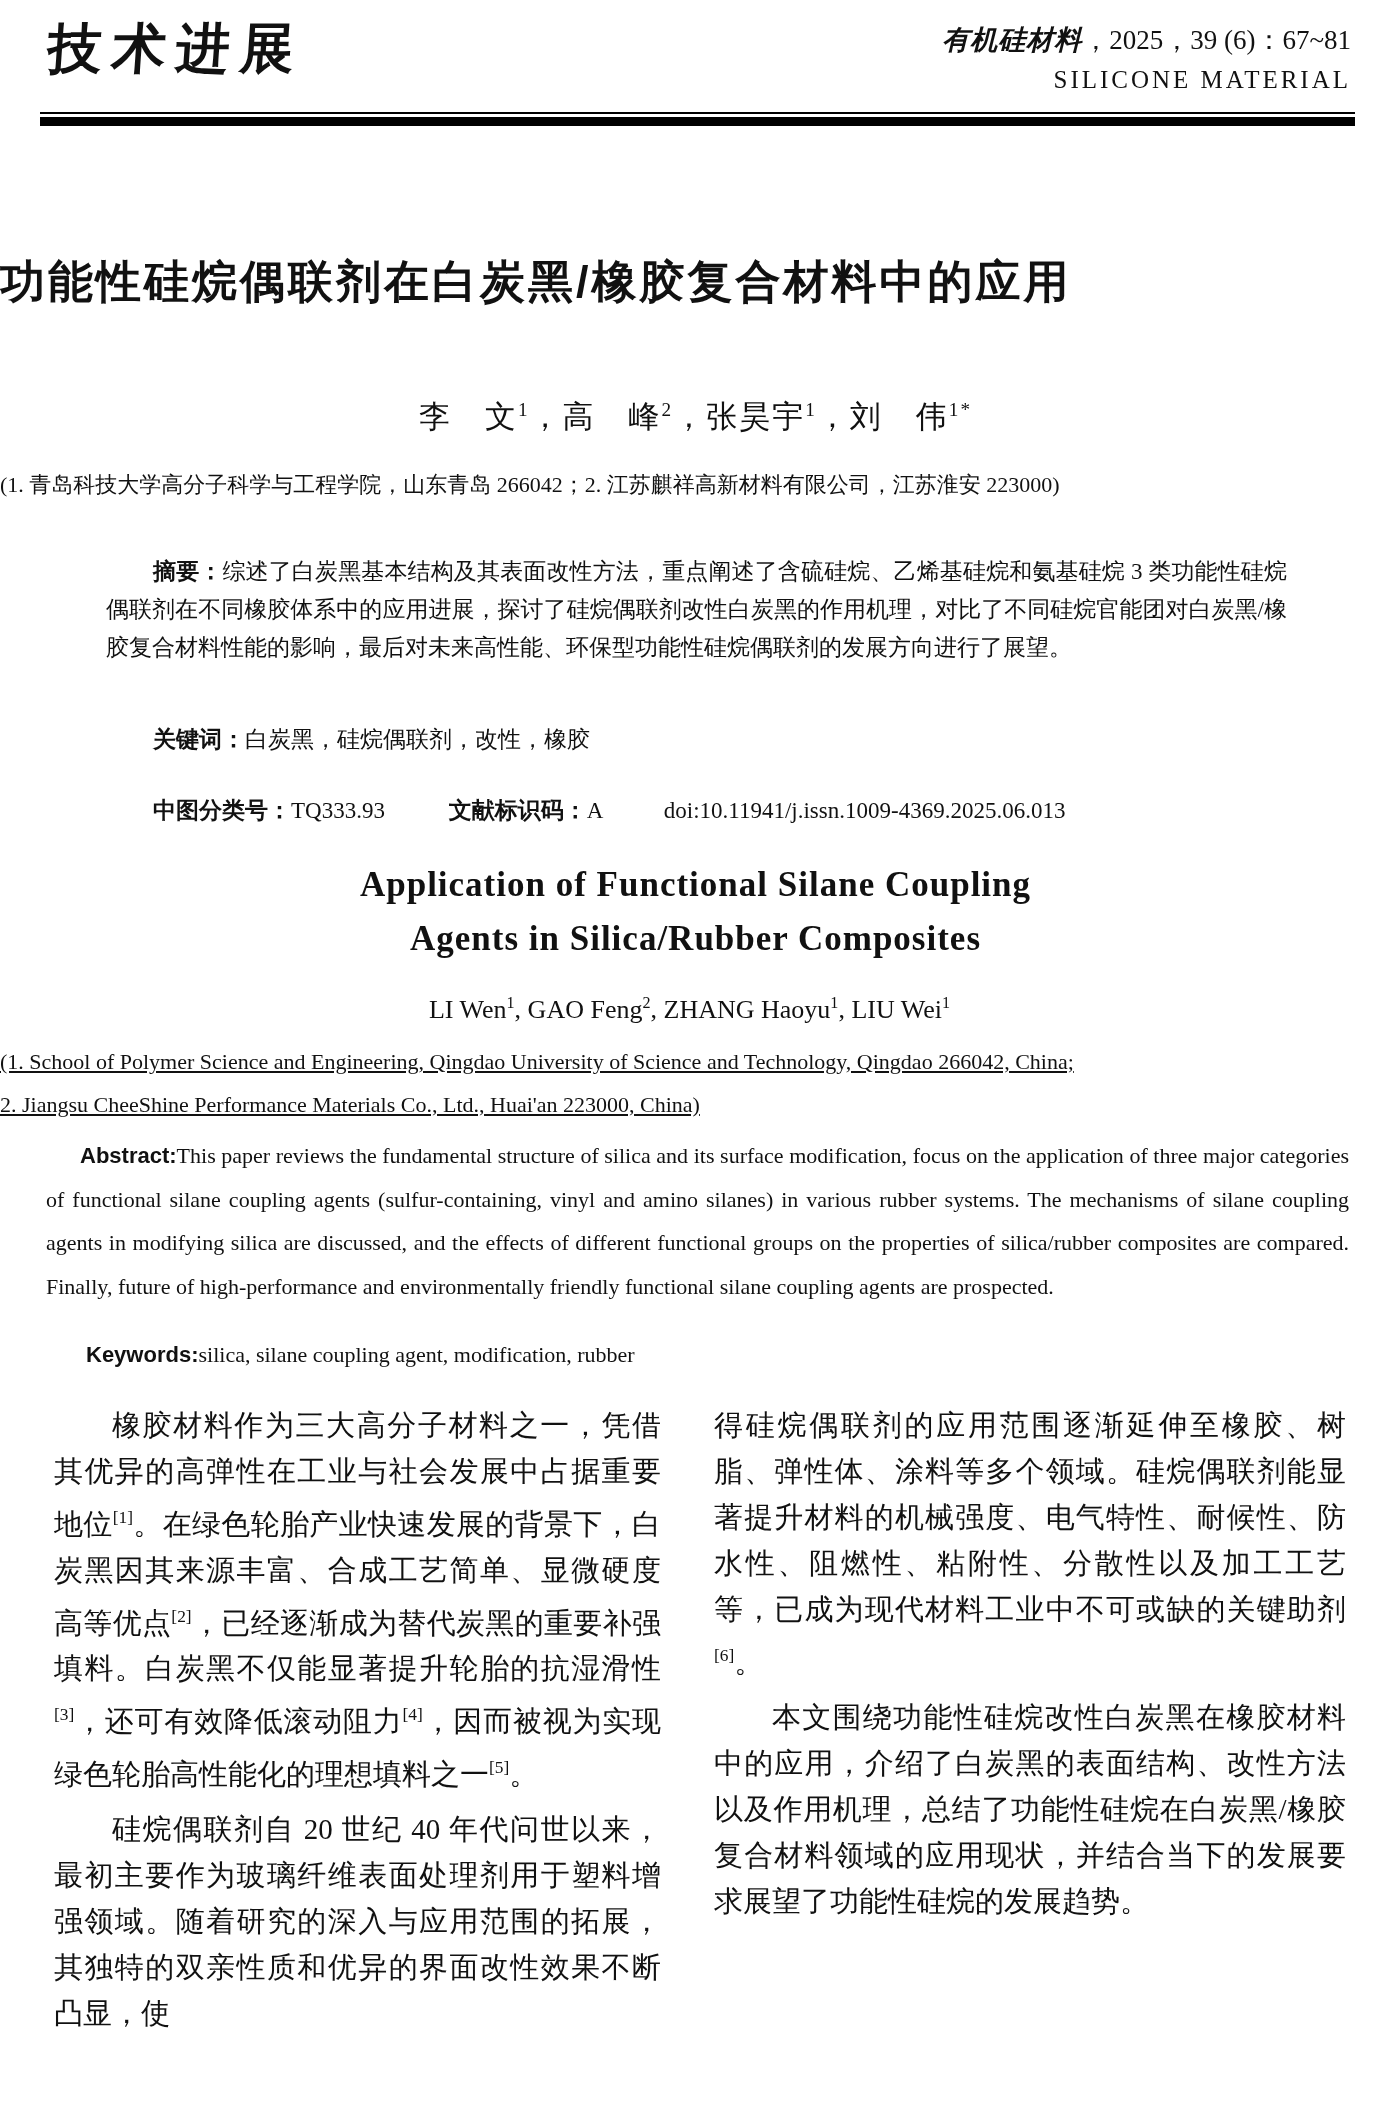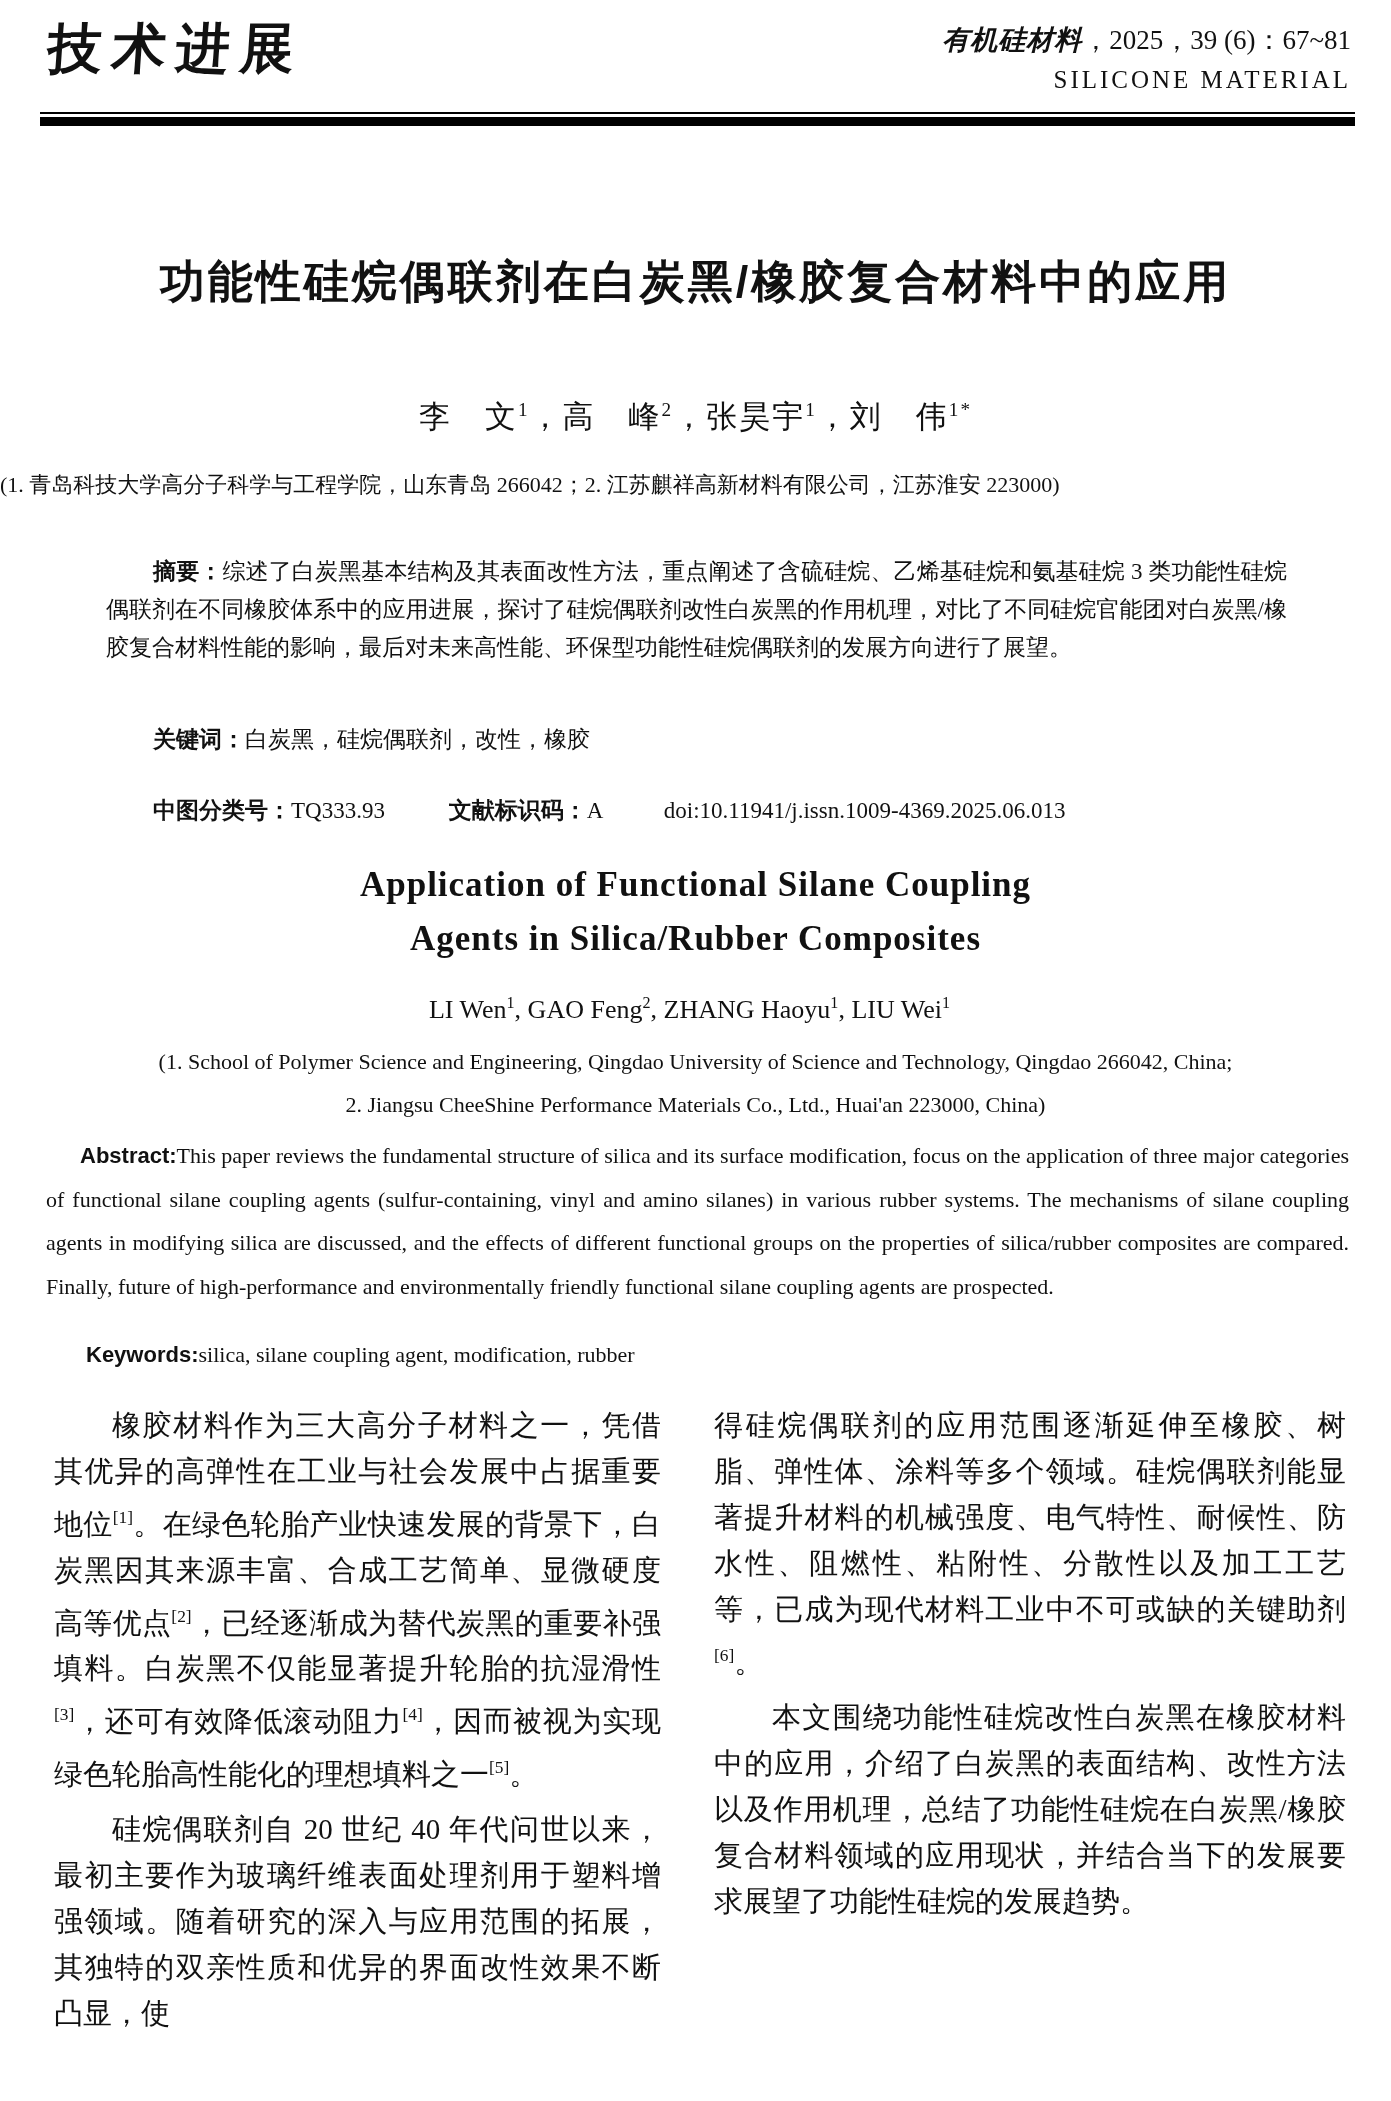--- a/index.html
+++ b/index.html
@@ -29,7 +29,7 @@
   
   .title-zh{
     position:absolute;top:252px;left:0;right:0;margin:0;
-    text-align:center;font-family:"Liberation Sans","DejaVu Sans",sans-serif;
+    font-family:"Liberation Sans","DejaVu Sans",sans-serif;
     font-size:45px;font-weight:bold;letter-spacing:3px;
   }
   .authors-zh{position:absolute;top:396px;left:0;right:0;text-align:center;font-size:31px;letter-spacing:2px;}

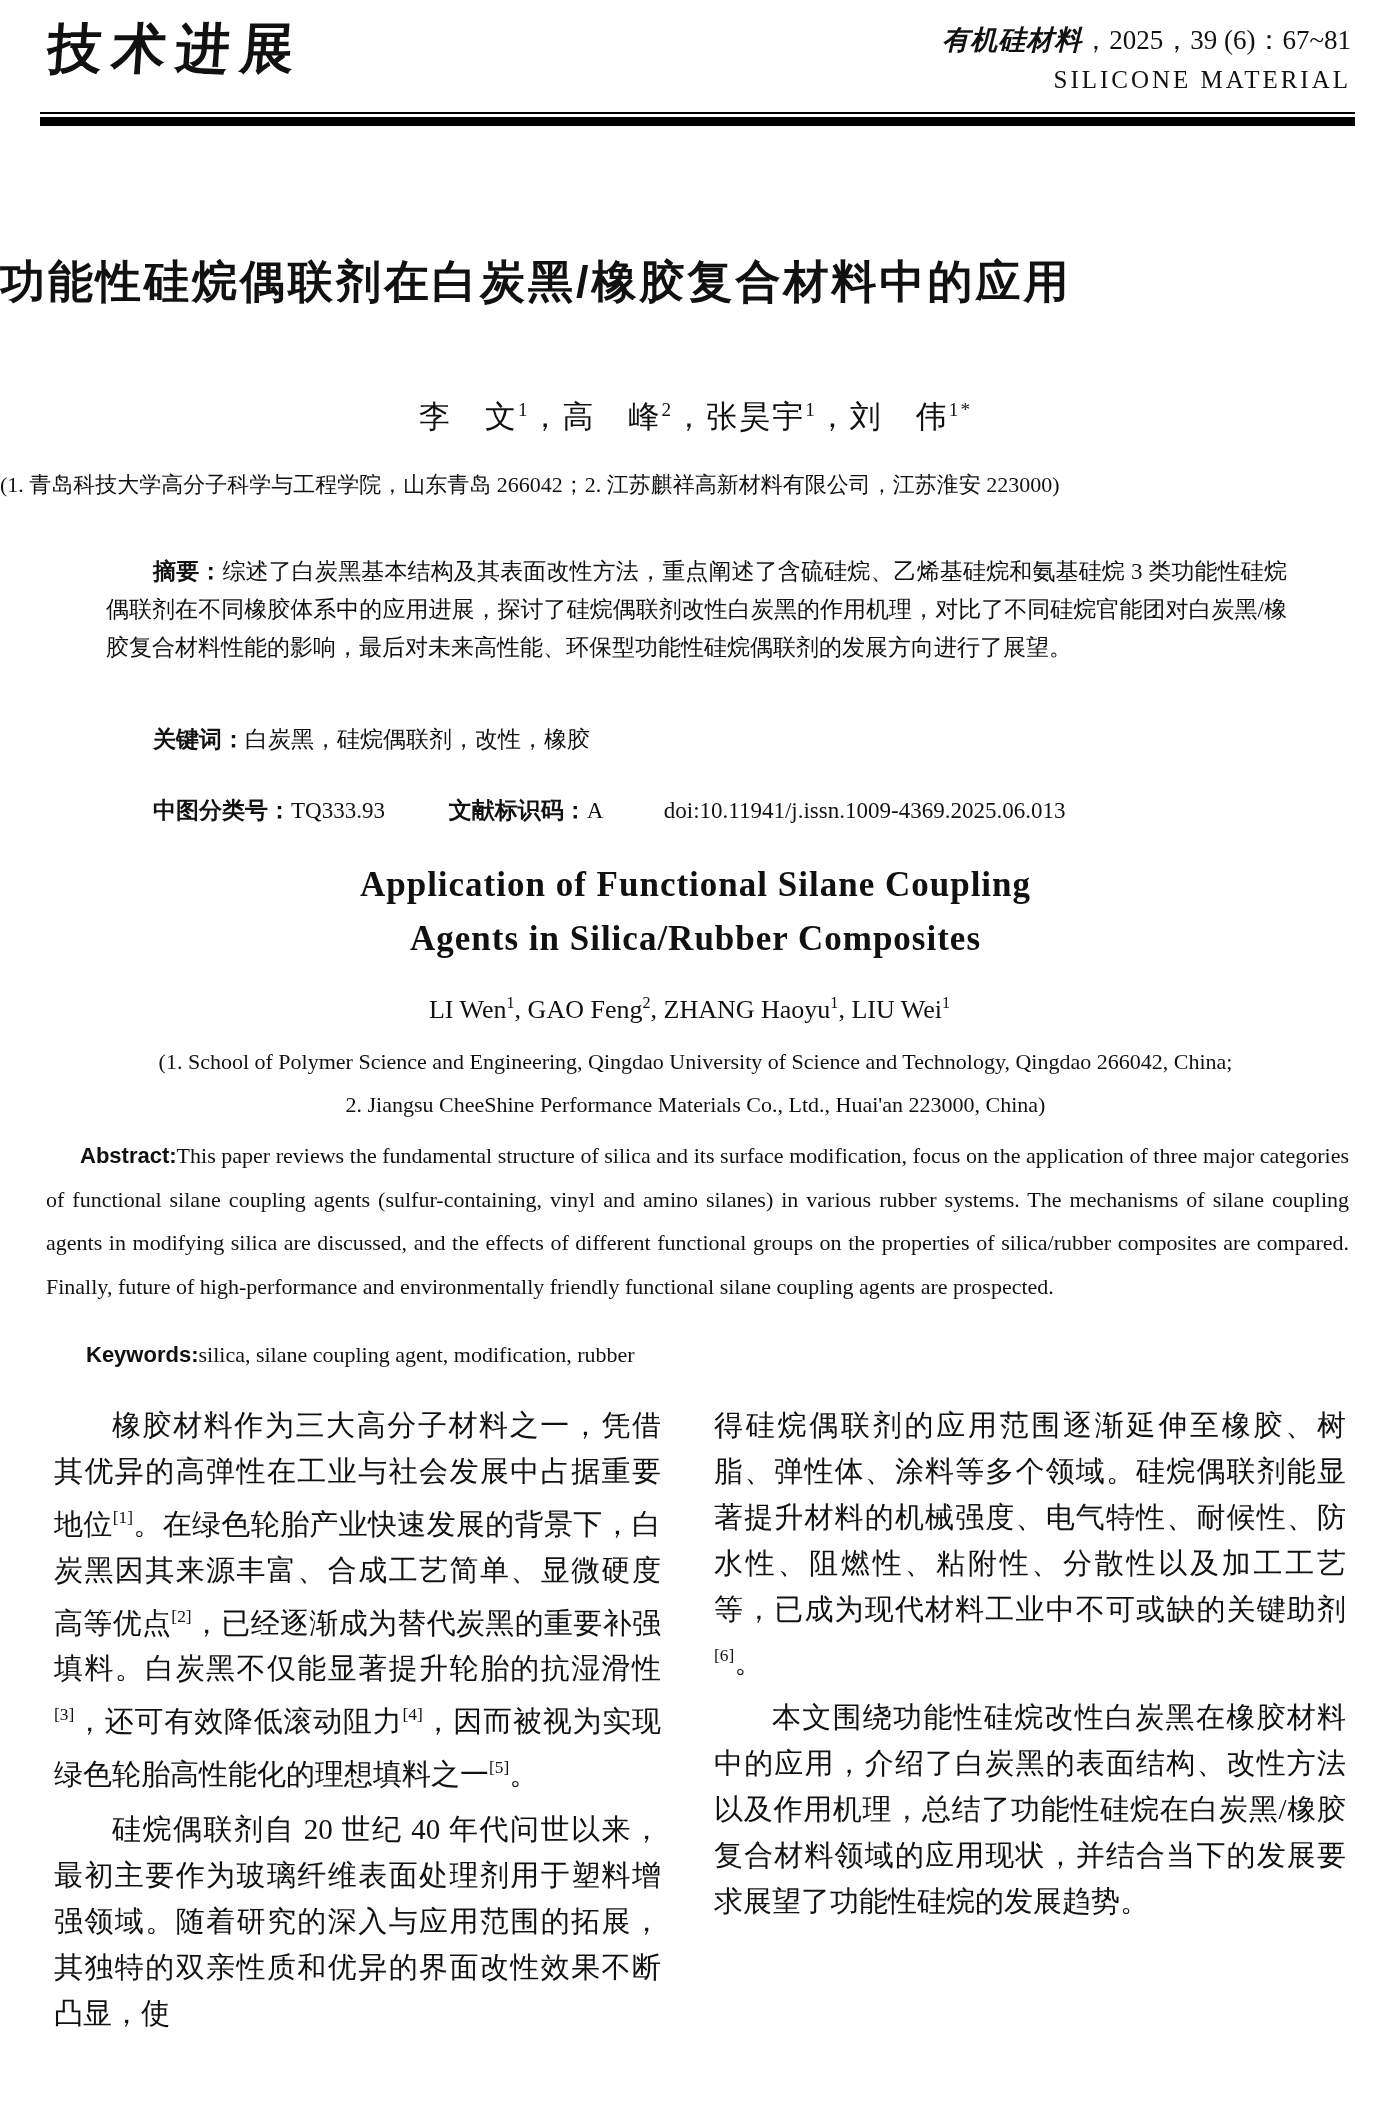--- a/index.html
+++ b/index.html
@@ -50,7 +50,7 @@
     text-align:center;font-size:35px;font-weight:bold;line-height:54px;letter-spacing:1px;
   }
   .authors-en{position:absolute;top:994px;left:0;right:12px;text-align:center;font-size:26px;}
-  .affil-en{position:absolute;top:1040px;left:0;right:0;text-align:center;font-size:22px;line-height:43px;}
+  .affil-en{position:absolute;top:1040px;left:0;right:0;text-align:left;font-size:22px;line-height:43px;text-decoration:underline;}
   .abstract-en{
     position:absolute;top:1134px;left:46px;right:42px;
     font-size:22px;line-height:43.5px;text-align:justify;text-indent:34px;

